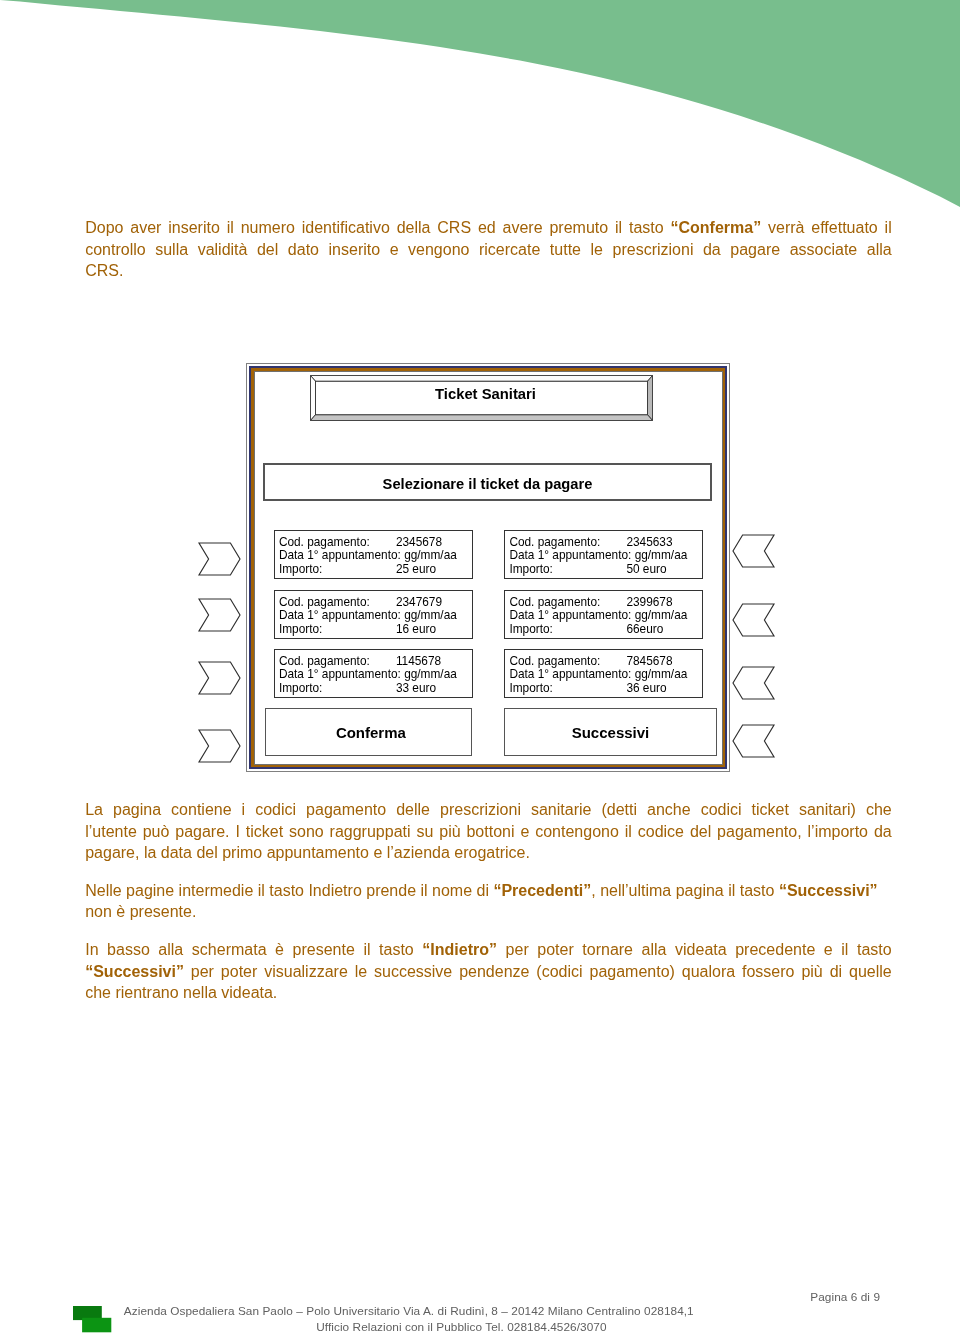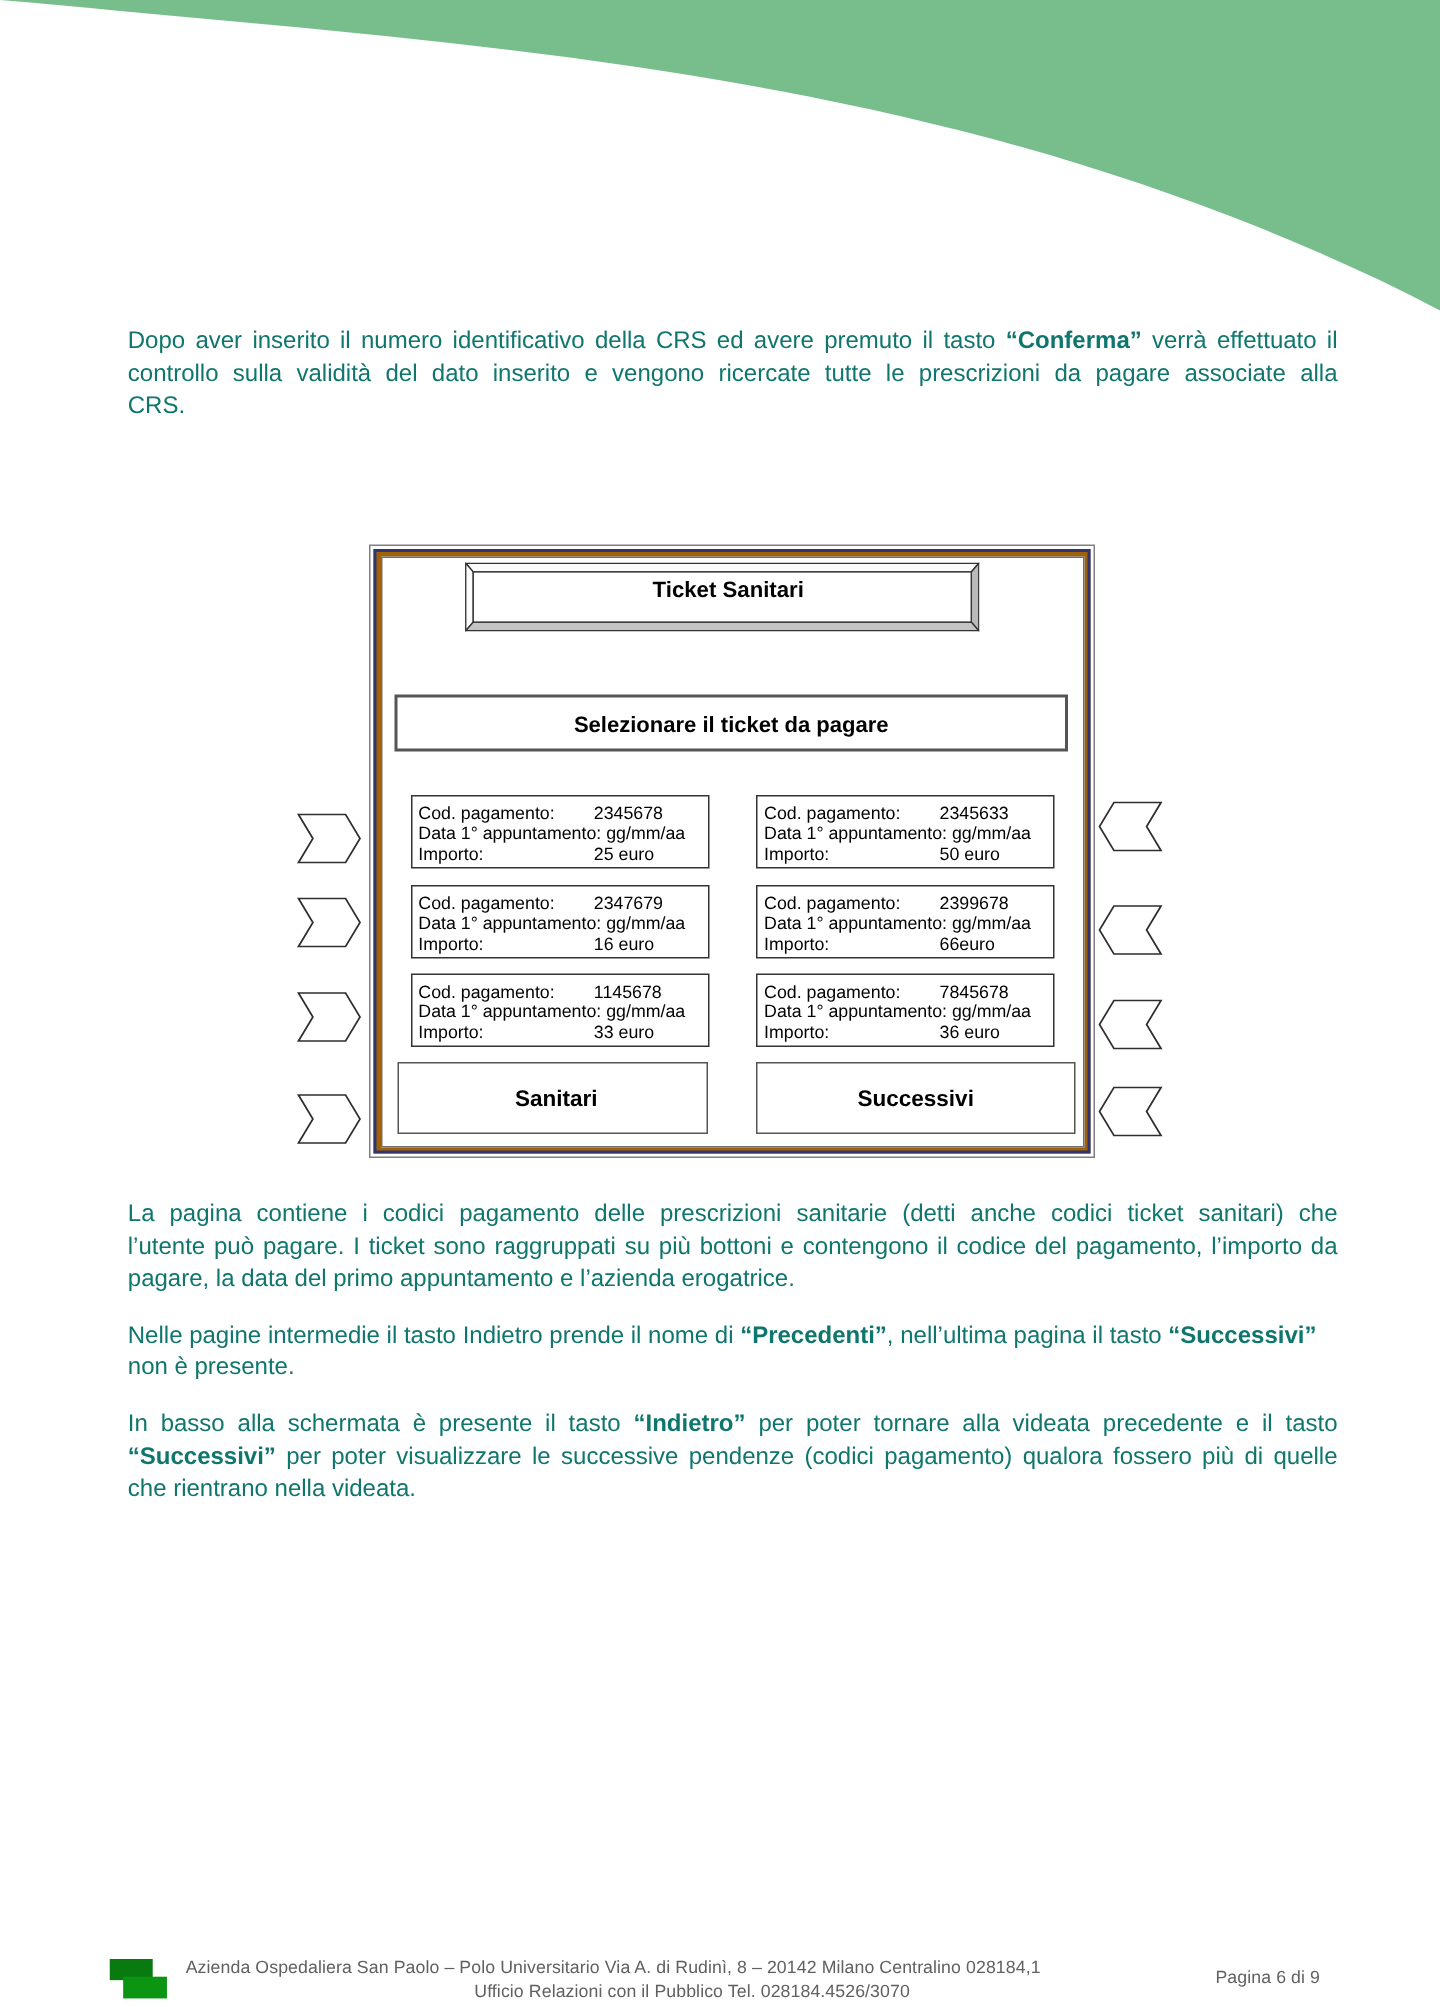--- a/index.html
+++ b/index.html
@@ -19,7 +19,7 @@
   #text-bottom{position:absolute;left:85.2px;top:799px;width:806.5px;}
   .para{margin:0 0 16px 0;}
   .para:last-child{margin-bottom:0;}
-  .line{font-size:16px;line-height:21.6px;color:#0f766e;white-space:nowrap;}
+  .line{font-size:16px;line-height:21.6px;color:#a16207;white-space:nowrap;}
   .line.j{white-space:normal;text-align:justify;text-align-last:justify;}
   .line b{font-weight:bold;}
   

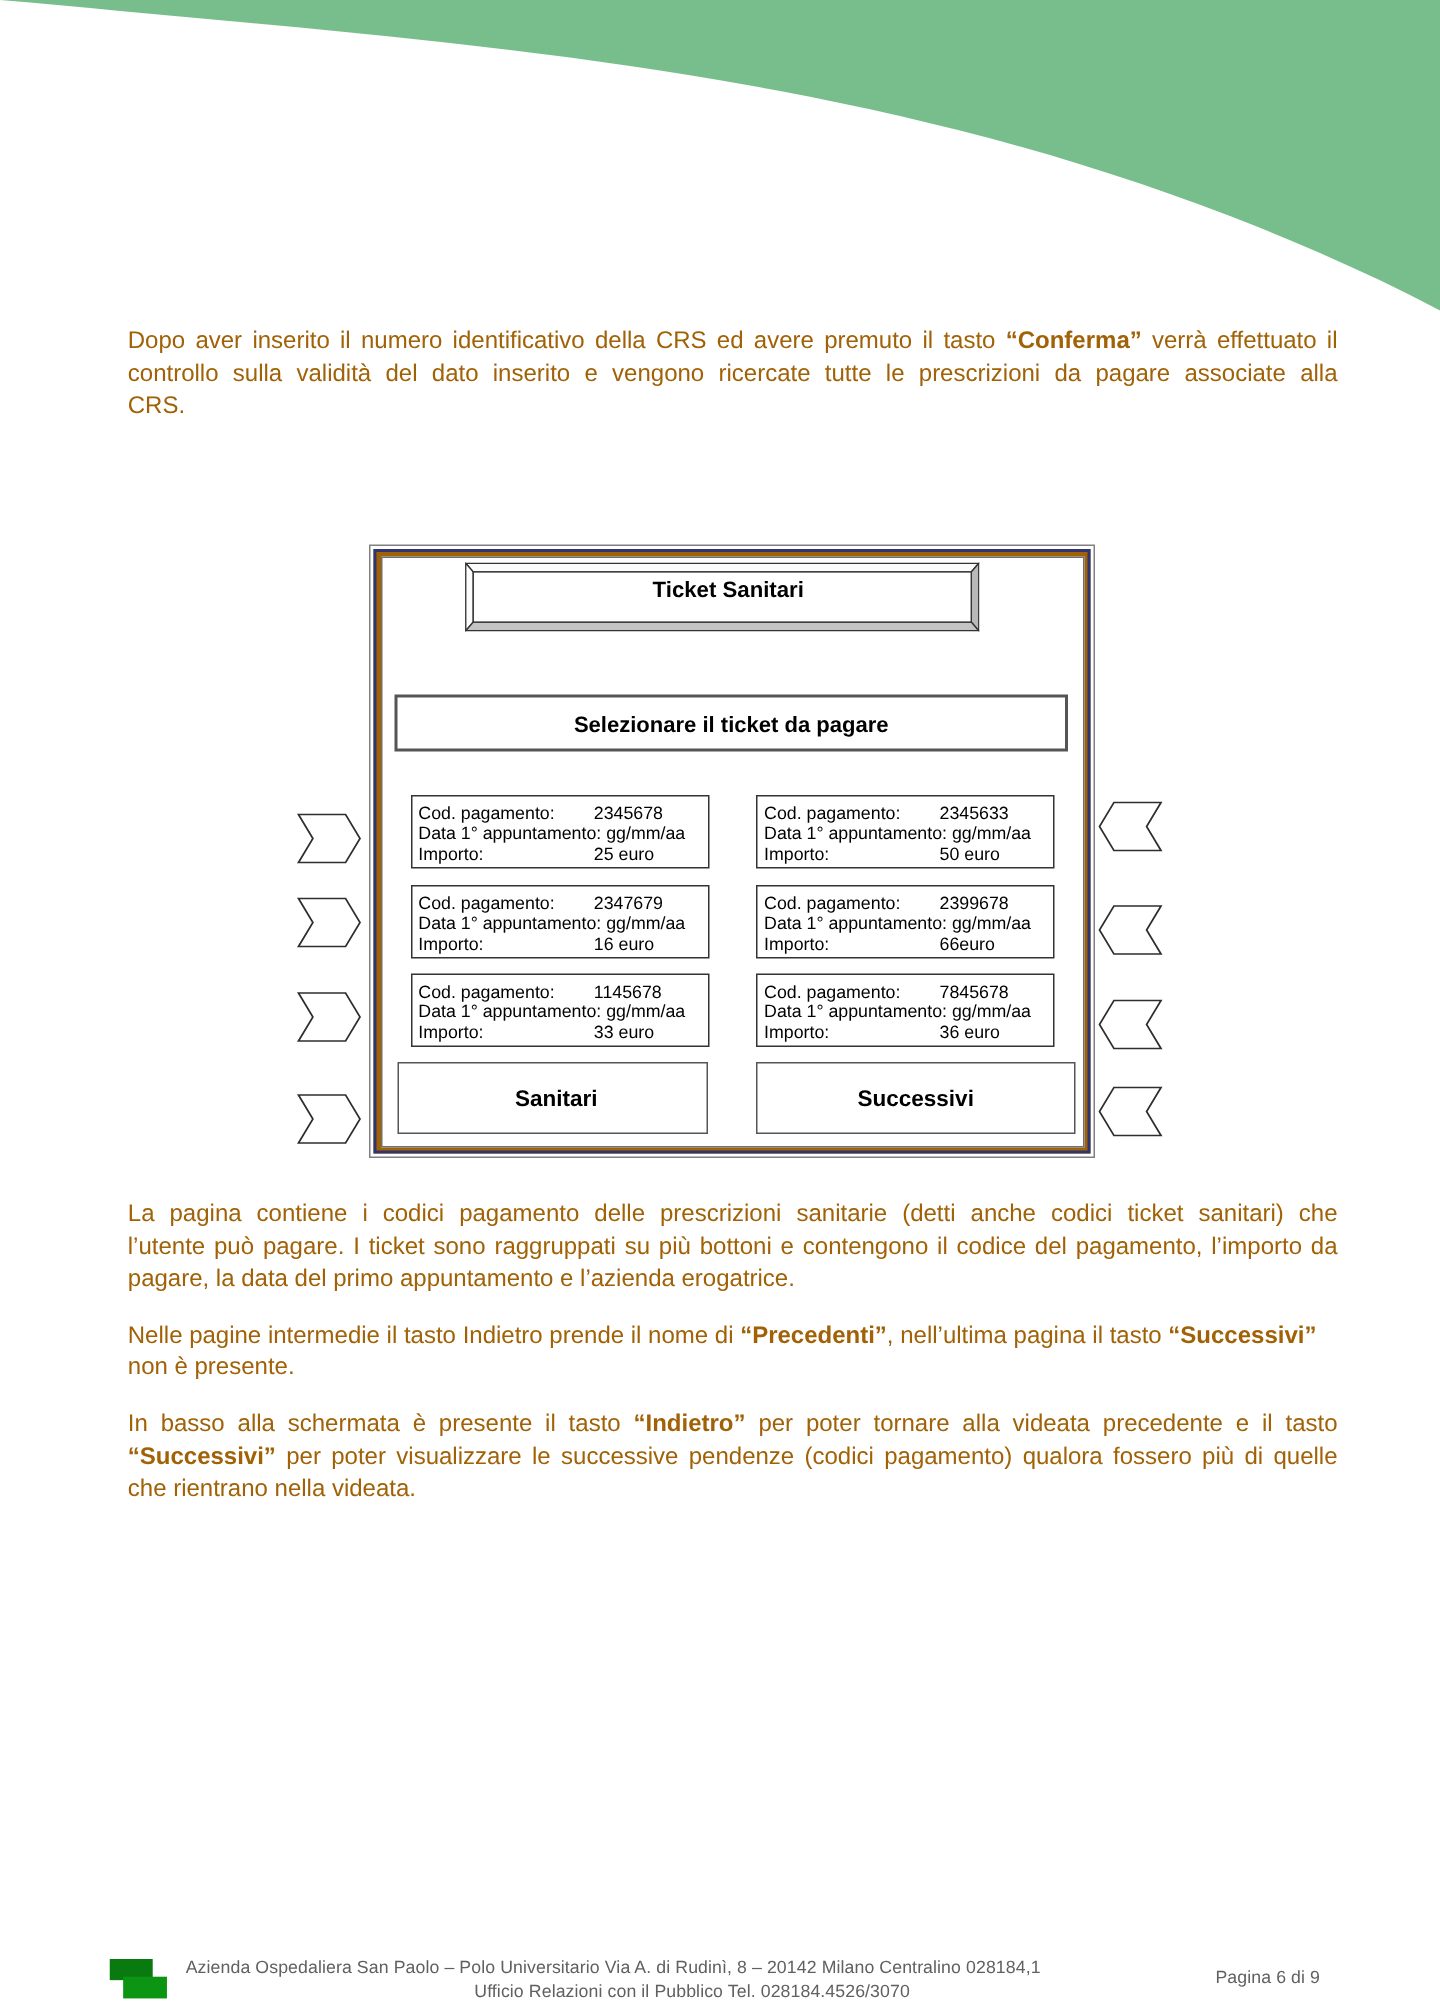--- a/index.html
+++ b/index.html
@@ -127,7 +127,7 @@
             </div>
           </div>
 
-      <div class="btn" id="btn-back">Sanitari</div>
+      <div class="btn" id="btn-back">Conferma</div>
       <div class="btn" id="btn-next">Successivi</div>
     </div>
     </div>

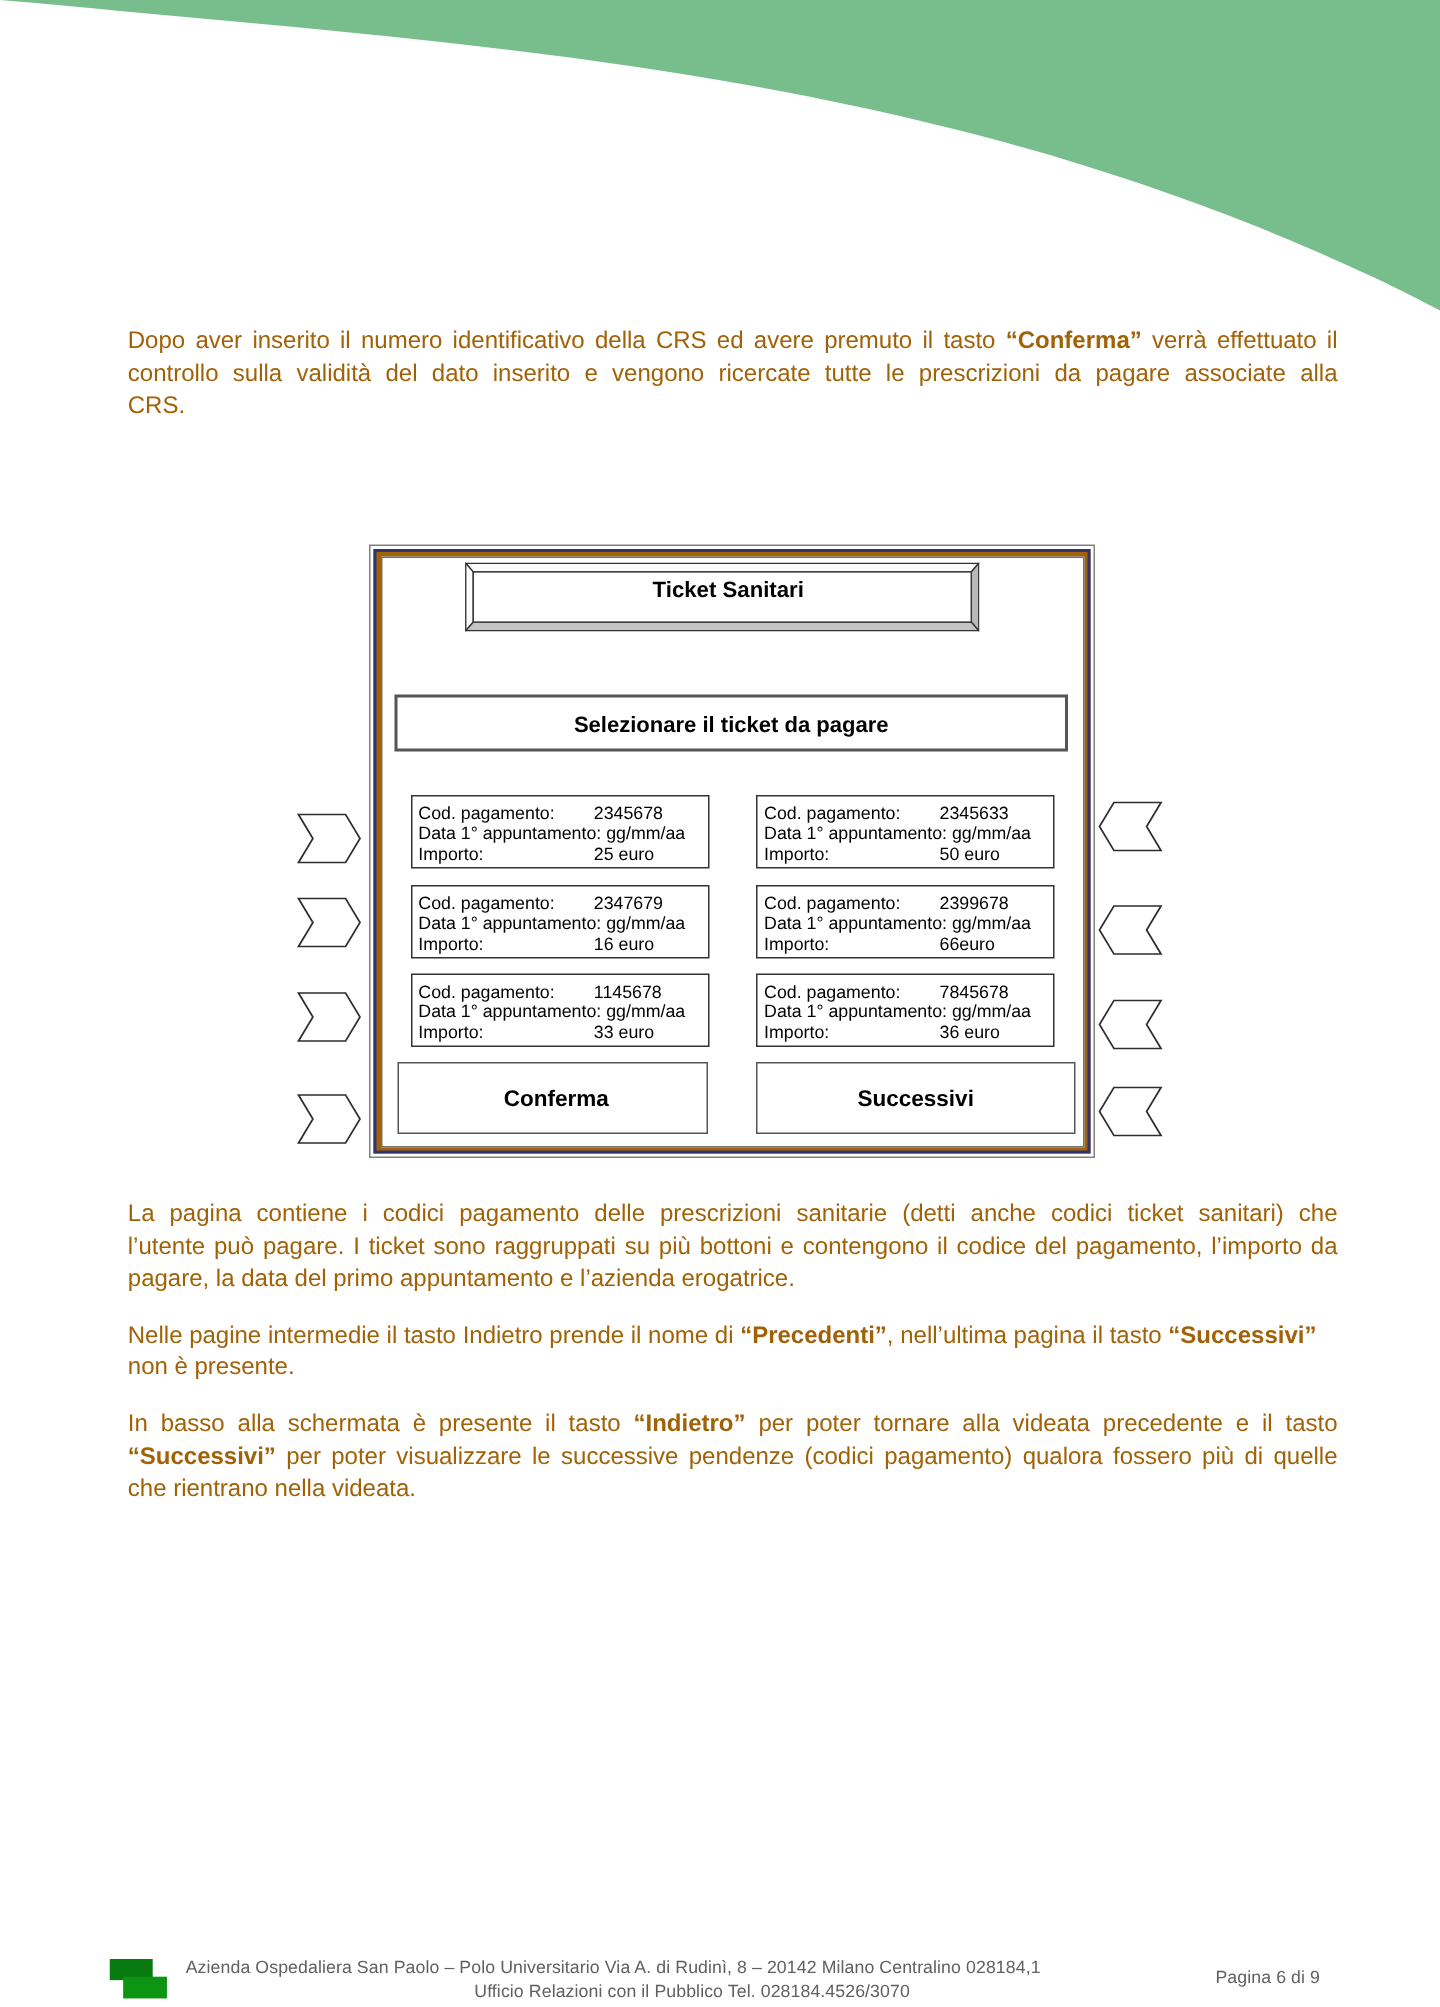--- a/index.html
+++ b/index.html
@@ -168,7 +168,7 @@
     </svg>
     <div class="ftext" style="left:123.8px;top:14px;white-space:nowrap;">Azienda Ospedaliera San Paolo – Polo Universitario Via A. di Rudinì, 8 – 20142 Milano  Centralino 028184,1</div>
     <div class="ftext" style="left:316.2px;top:30px;white-space:nowrap;text-align:center;">Ufficio Relazioni con il Pubblico Tel. 028184.4526/3070</div>
-    <div class="ftext" style="left:810.3px;top:21px;white-space:nowrap;">Pagina 6 di 9</div>
+    <div class="ftext" style="left:810.3px;top:0;white-space:nowrap;">Pagina 6 di 9</div>
   </div>
 
 </div>

